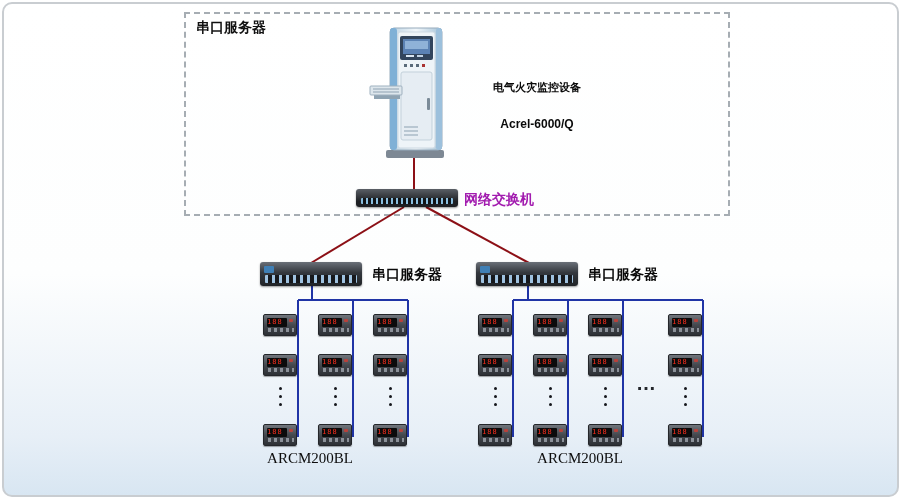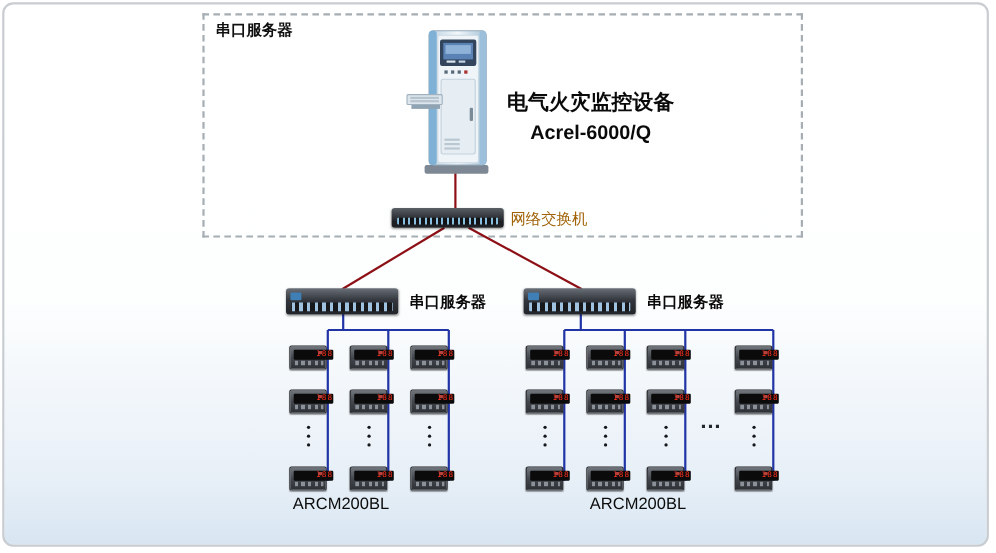--- a/index.html
+++ b/index.html
@@ -30,7 +30,7 @@
     position: absolute; left: 452px; top: 80px; width: 170px;
     text-align: center; color: #0a0a0a; font-weight: bold;
   }
-  .equip-label .l1 { font-size: 19px; }
+  .equip-label .l1 { font-size: 11px; }
   .equip-label .l2 { font-size: 18px; margin-top: 4px; }
 
   .wires { position: absolute; left: 0; top: 0; pointer-events: none; }

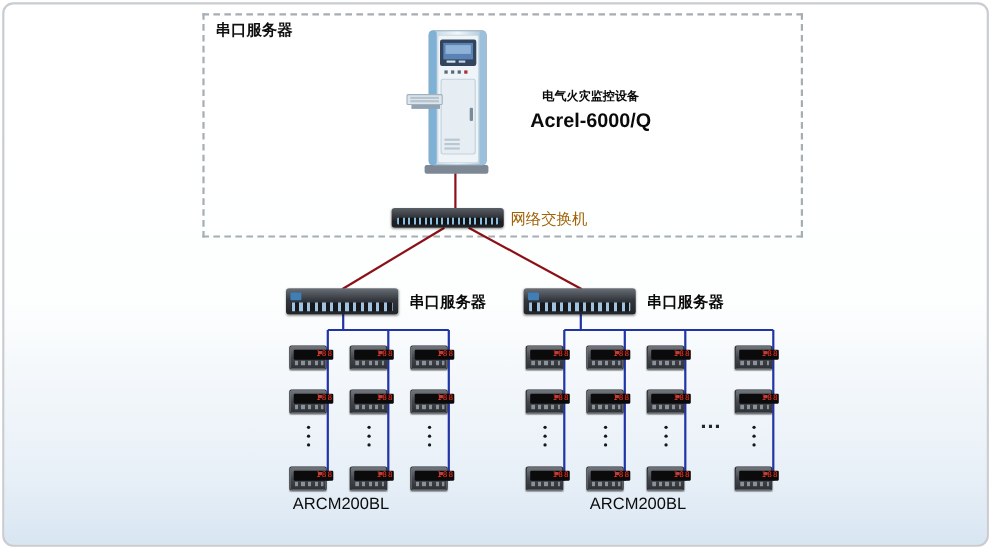--- a/index.html
+++ b/index.html
@@ -31,7 +31,7 @@
     text-align: center; color: #0a0a0a; font-weight: bold;
   }
   .equip-label .l1 { font-size: 11px; }
-  .equip-label .l2 { font-size: 18px; margin-top: 4px; }
+  .equip-label .l2 { font-size: 12px; margin-top: 22px; }
 
   .wires { position: absolute; left: 0; top: 0; pointer-events: none; }
 

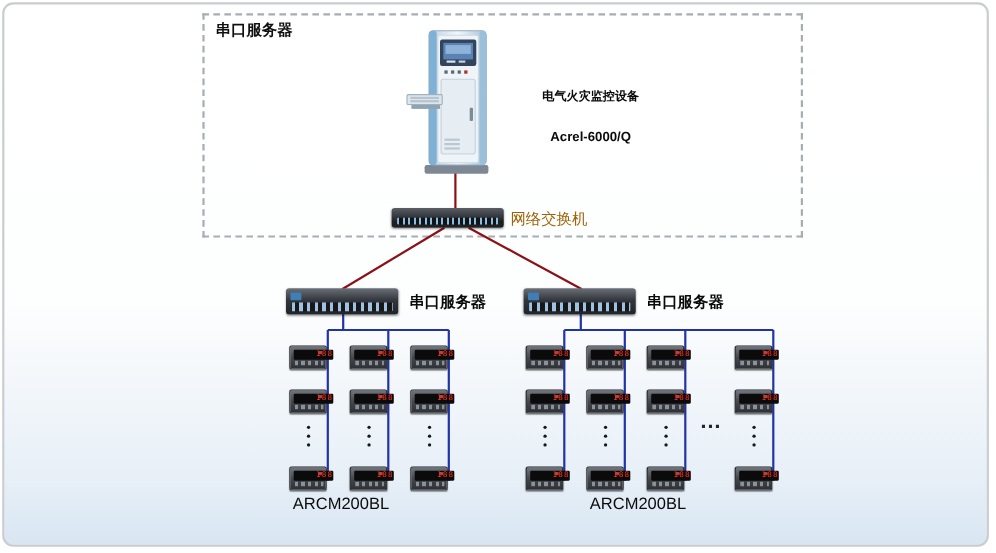--- a/index.html
+++ b/index.html
@@ -49,7 +49,7 @@
   }
   .switch-label {
     position: absolute; left: 464px; top: 191px;
-    font-size: 14px; font-weight: normal; color: #a16207;
+    font-size: 14px; font-weight: bold; color: #a21caf;
   }
 
   

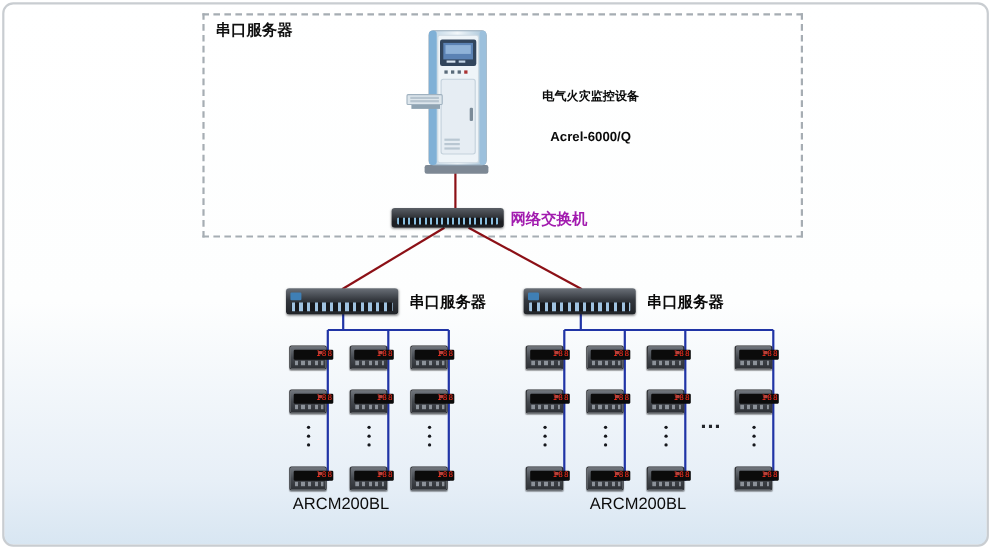--- a/index.html
+++ b/index.html
@@ -82,9 +82,9 @@
     box-sizing: border-box;
   }
   .device .screen {
-    position: absolute; left: 3px; top: 3px; width: 36px; height: 9px;
+    position: absolute; left: 3px; top: 3px; width: 20px; height: 9px;
     background: #0b0b0b; border-radius: 1px;
-    color: #ff2f1e; font-size: 7px; line-height: 9px; text-align: right;
+    color: #ff2f1e; font-size: 7px; line-height: 9px; text-align: left;
     font-family: "DejaVu Sans Mono", monospace; letter-spacing: 1px;
     overflow: hidden;
   }

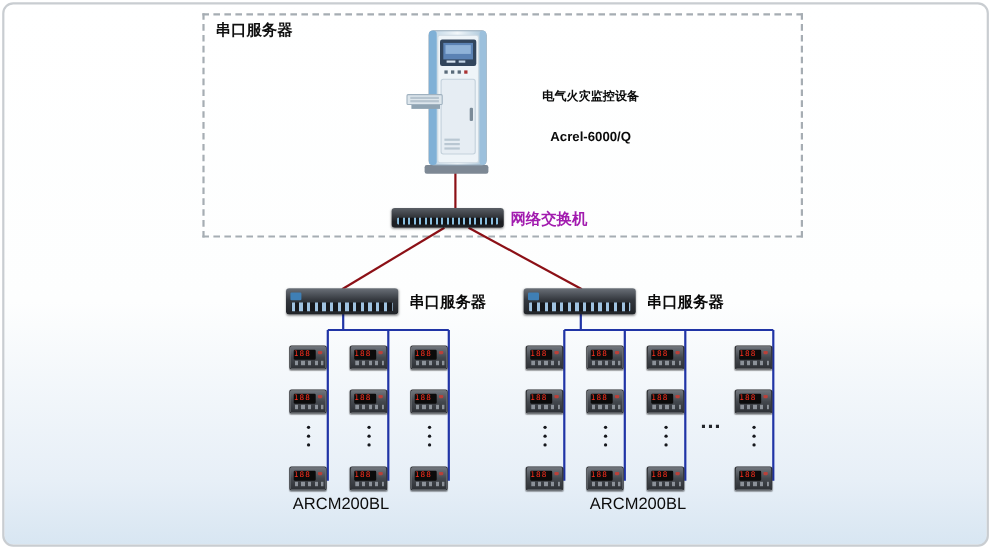--- a/index.html
+++ b/index.html
@@ -108,7 +108,7 @@
     color: #23262b; letter-spacing: 2px;
   }
 
-  .bldg { position: absolute; width: 150px; text-align: center; color: #0c0c0c; }
+  .bldg { position: absolute; width: 150px; text-align: center; color: #0c0c0c; font-family: Liberation Serif, serif; }
   .bldg .model { font-size: 15px; }
   .bldg .bname { font-size: 14px; margin-top: 8px; }
   .bldg-a { left: 235px; top: 450px; }

